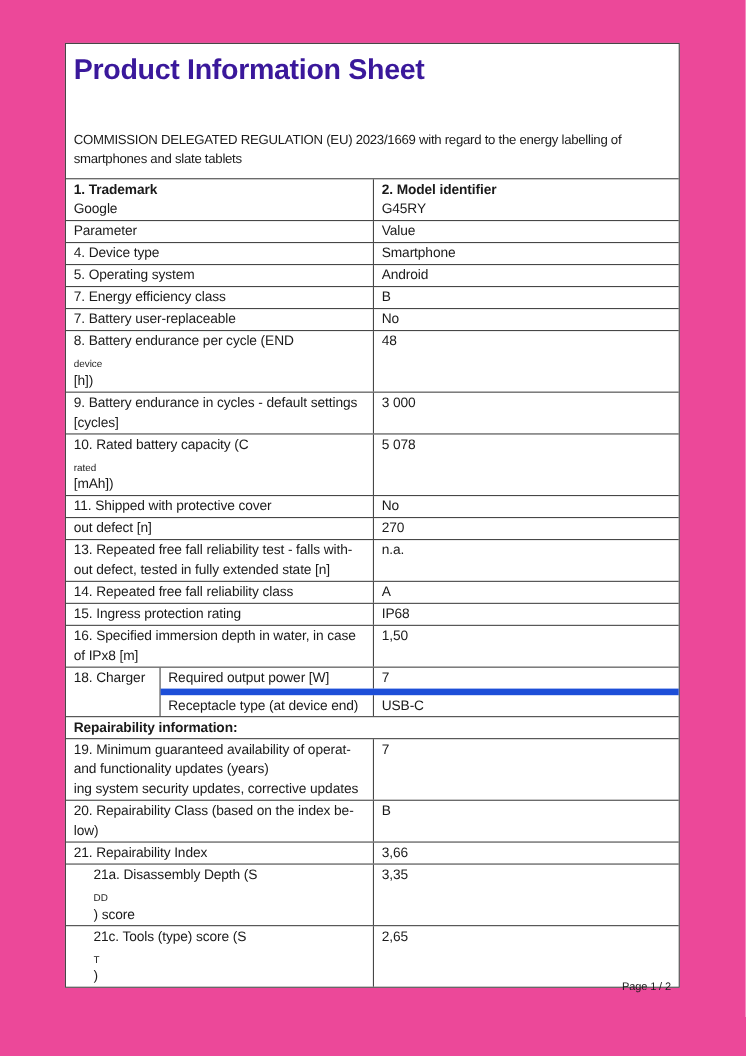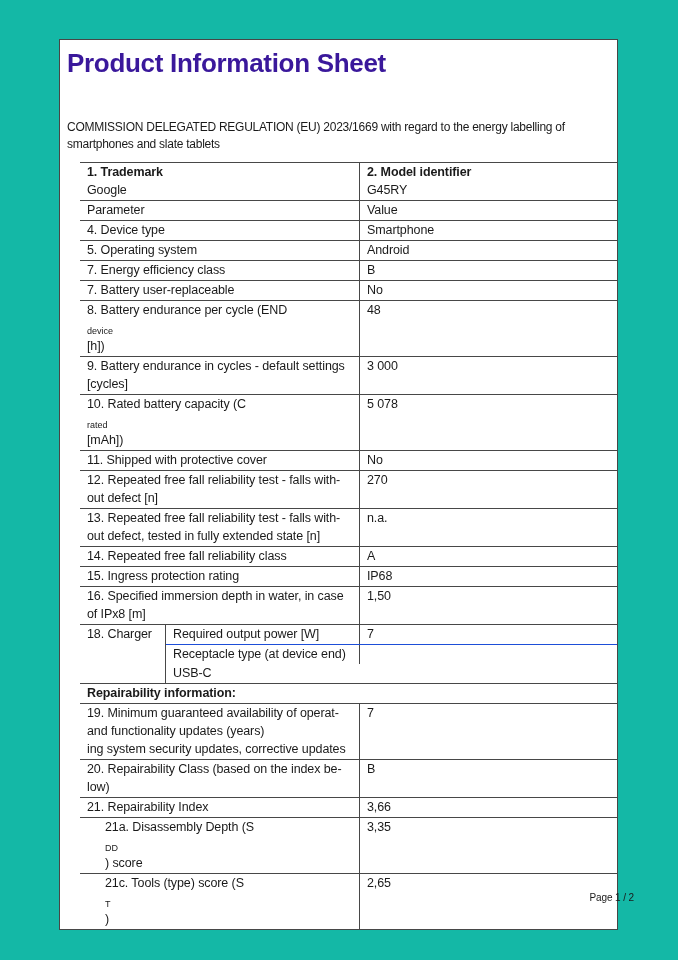--- a/index.html
+++ b/index.html
@@ -6,7 +6,7 @@
   .page{
     position:relative;
     width:678px;height:960px;
-    background:#14b8a6;
+    background:#ec4899;
     font-family:"Liberation Sans", sans-serif;
     color:#1a1a1a;
     overflow:hidden;

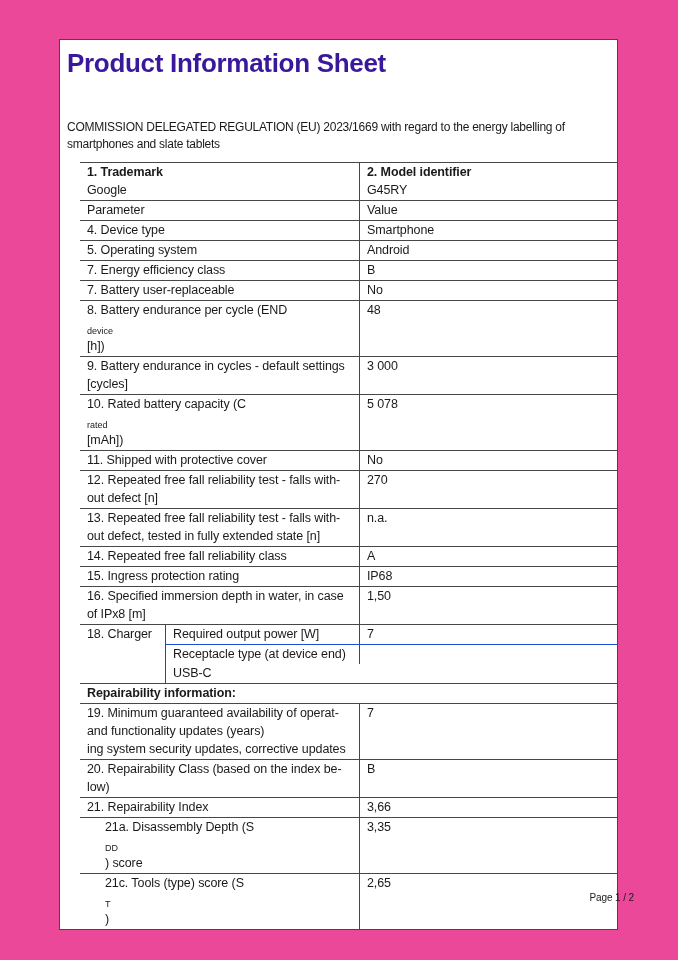--- a/index.html
+++ b/index.html
@@ -28,7 +28,7 @@
   .doc-sub{font-size:12px;line-height:17px;letter-spacing:-0.25px;color:#1a1a1a;margin-top:40px;}
   .doc-sub .line{white-space:nowrap;}
   .tbl{width:100%;font-size:12.5px;letter-spacing:-0.1px;line-height:18px;}
-  .row{display:flex;border-top:1px solid #474747;margin-left:20px;}
+  .row{display:flex;border-top:1px solid #474747;}
   .line{white-space:nowrap;overflow:hidden;}
   .cell-l{
     width:280px;box-sizing:border-box;flex:none;

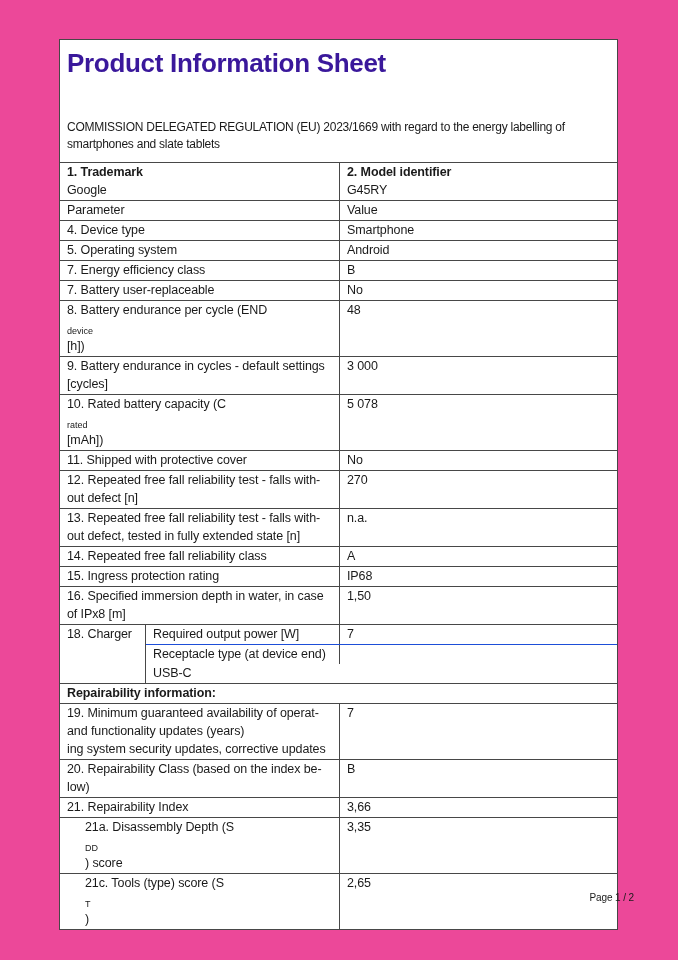--- a/index.html
+++ b/index.html
@@ -141,7 +141,6 @@
         </div>
         <div class="row param">
           <div class="cell-l">
-            <div class="line">12. Repeated free fall reliability test - falls with-</div>
             <div class="line">out defect [n]</div>
           </div>
           <div class="cell-v line">270</div>

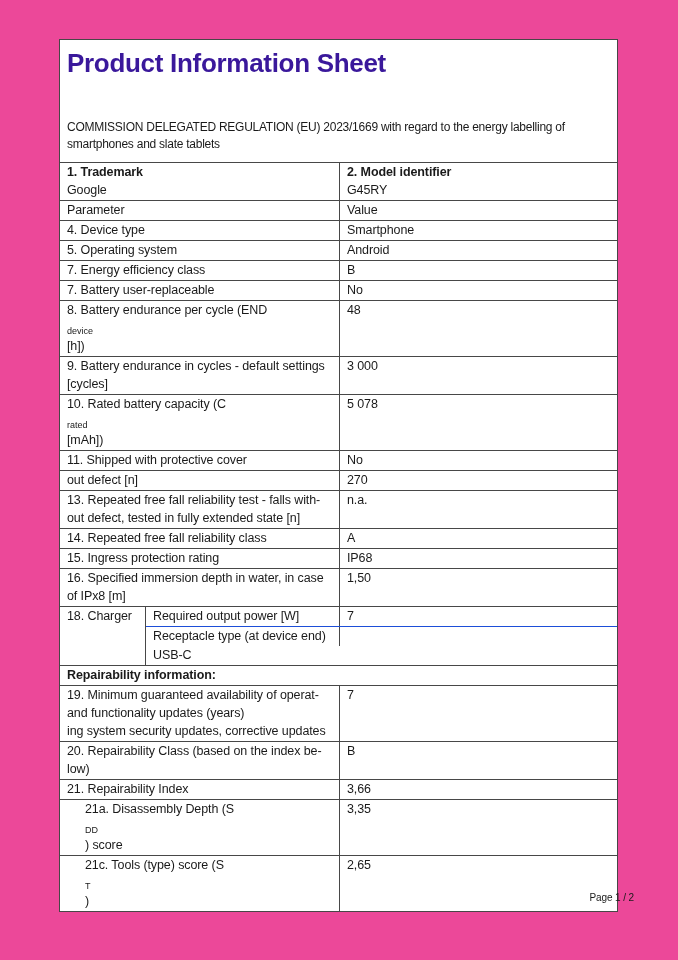--- a/index.html
+++ b/index.html
@@ -48,7 +48,7 @@
   }
   .chg-rows{flex:1;display:flex;flex-direction:column;min-width:0;}
   .chg-row{display:flex;}
-  .chg-row + .chg-row{border-top:1px solid #1d4ed8;flex-direction:column;}
+  .chg-row + .chg-row{border-top:6px solid #1d4ed8;}
   .chg-label{
     width:194px;box-sizing:border-box;flex:none;
     border-right:1px solid #474747;

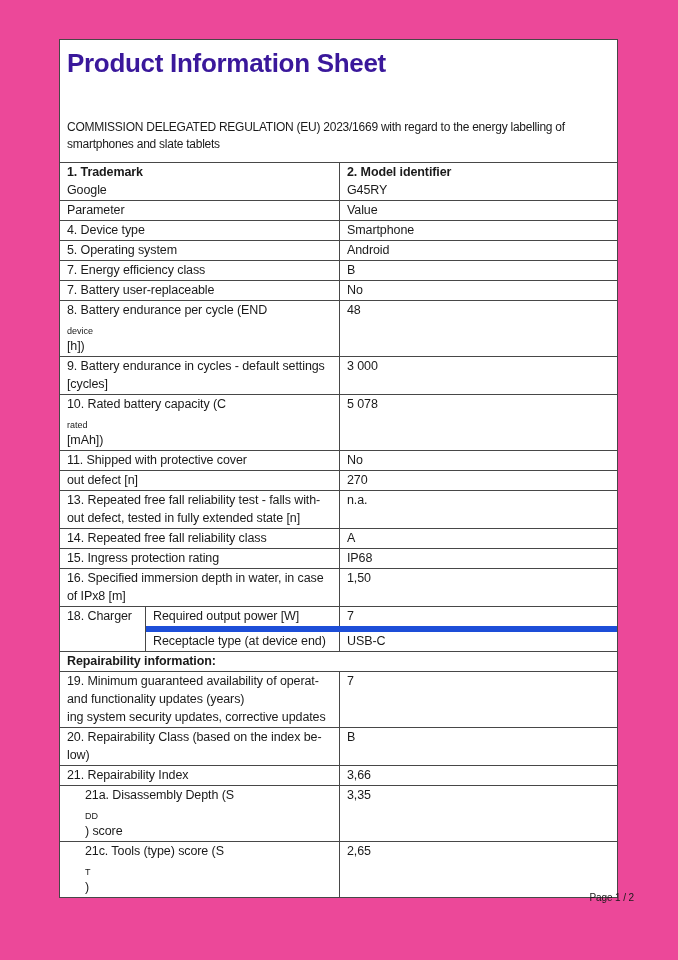--- a/index.html
+++ b/index.html
@@ -56,7 +56,7 @@
   }
   .chg-val{flex:1;padding:0px 6px 1px 7px;min-width:0;}
   .footer{
-    position:absolute;top:892px;right:44px;
+    position:absolute;top:892px;right:68px;
     font-size:10px;letter-spacing:-0.1px;color:#1a1a1a;
     font-family:"Liberation Sans", sans-serif;
   }

